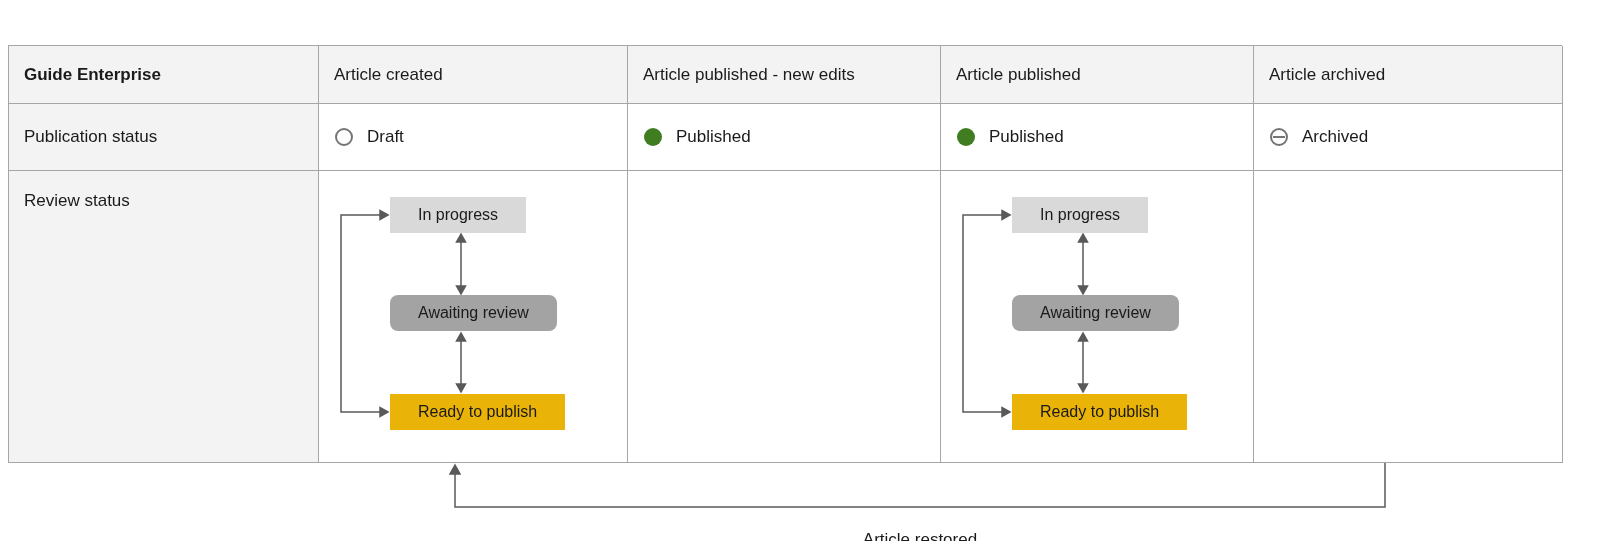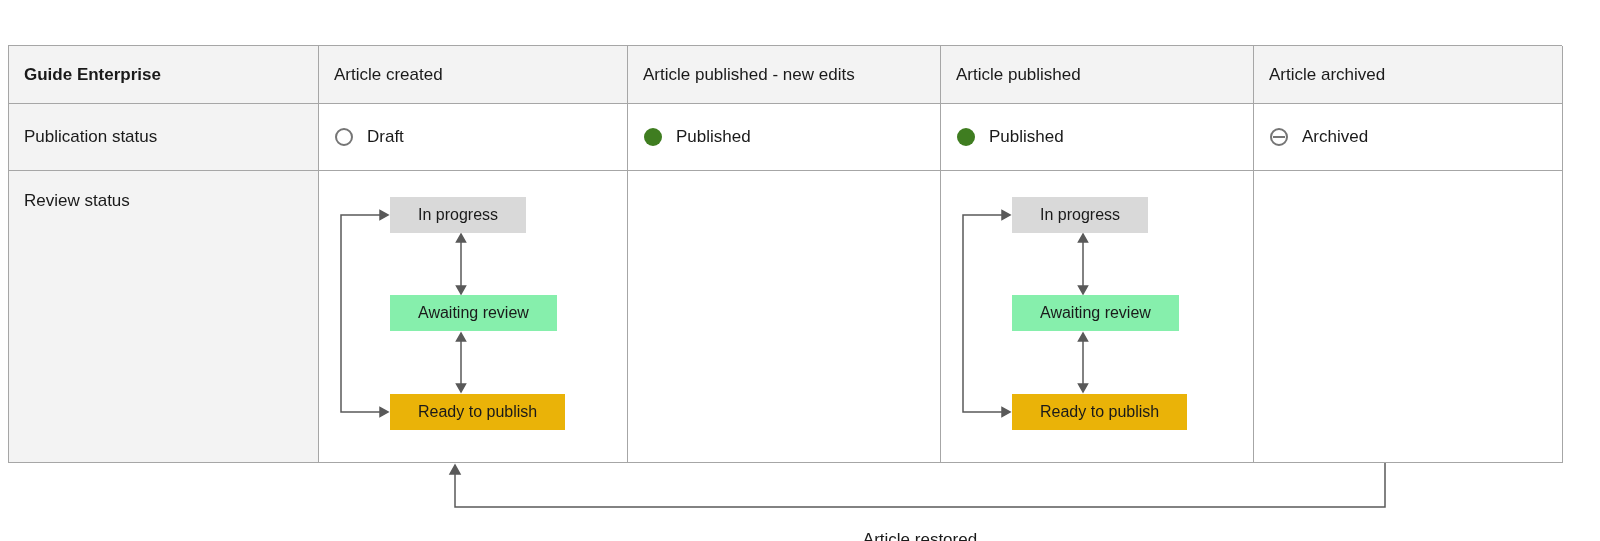--- a/index.html
+++ b/index.html
@@ -104,7 +104,7 @@
     color: #1a1a1a;
   }
   .box-inprogress { top: 26px;  background: #d9d9d9; }
-  .box-awaiting   { top: 124px; background: #86efac; }
+  .box-awaiting   { top: 124px; background: #a3a3a3; border-radius: 8px; }
   .box-ready      { top: 223px; background: #eab308; }
   .restore-arrow-svg {
     position: absolute;

